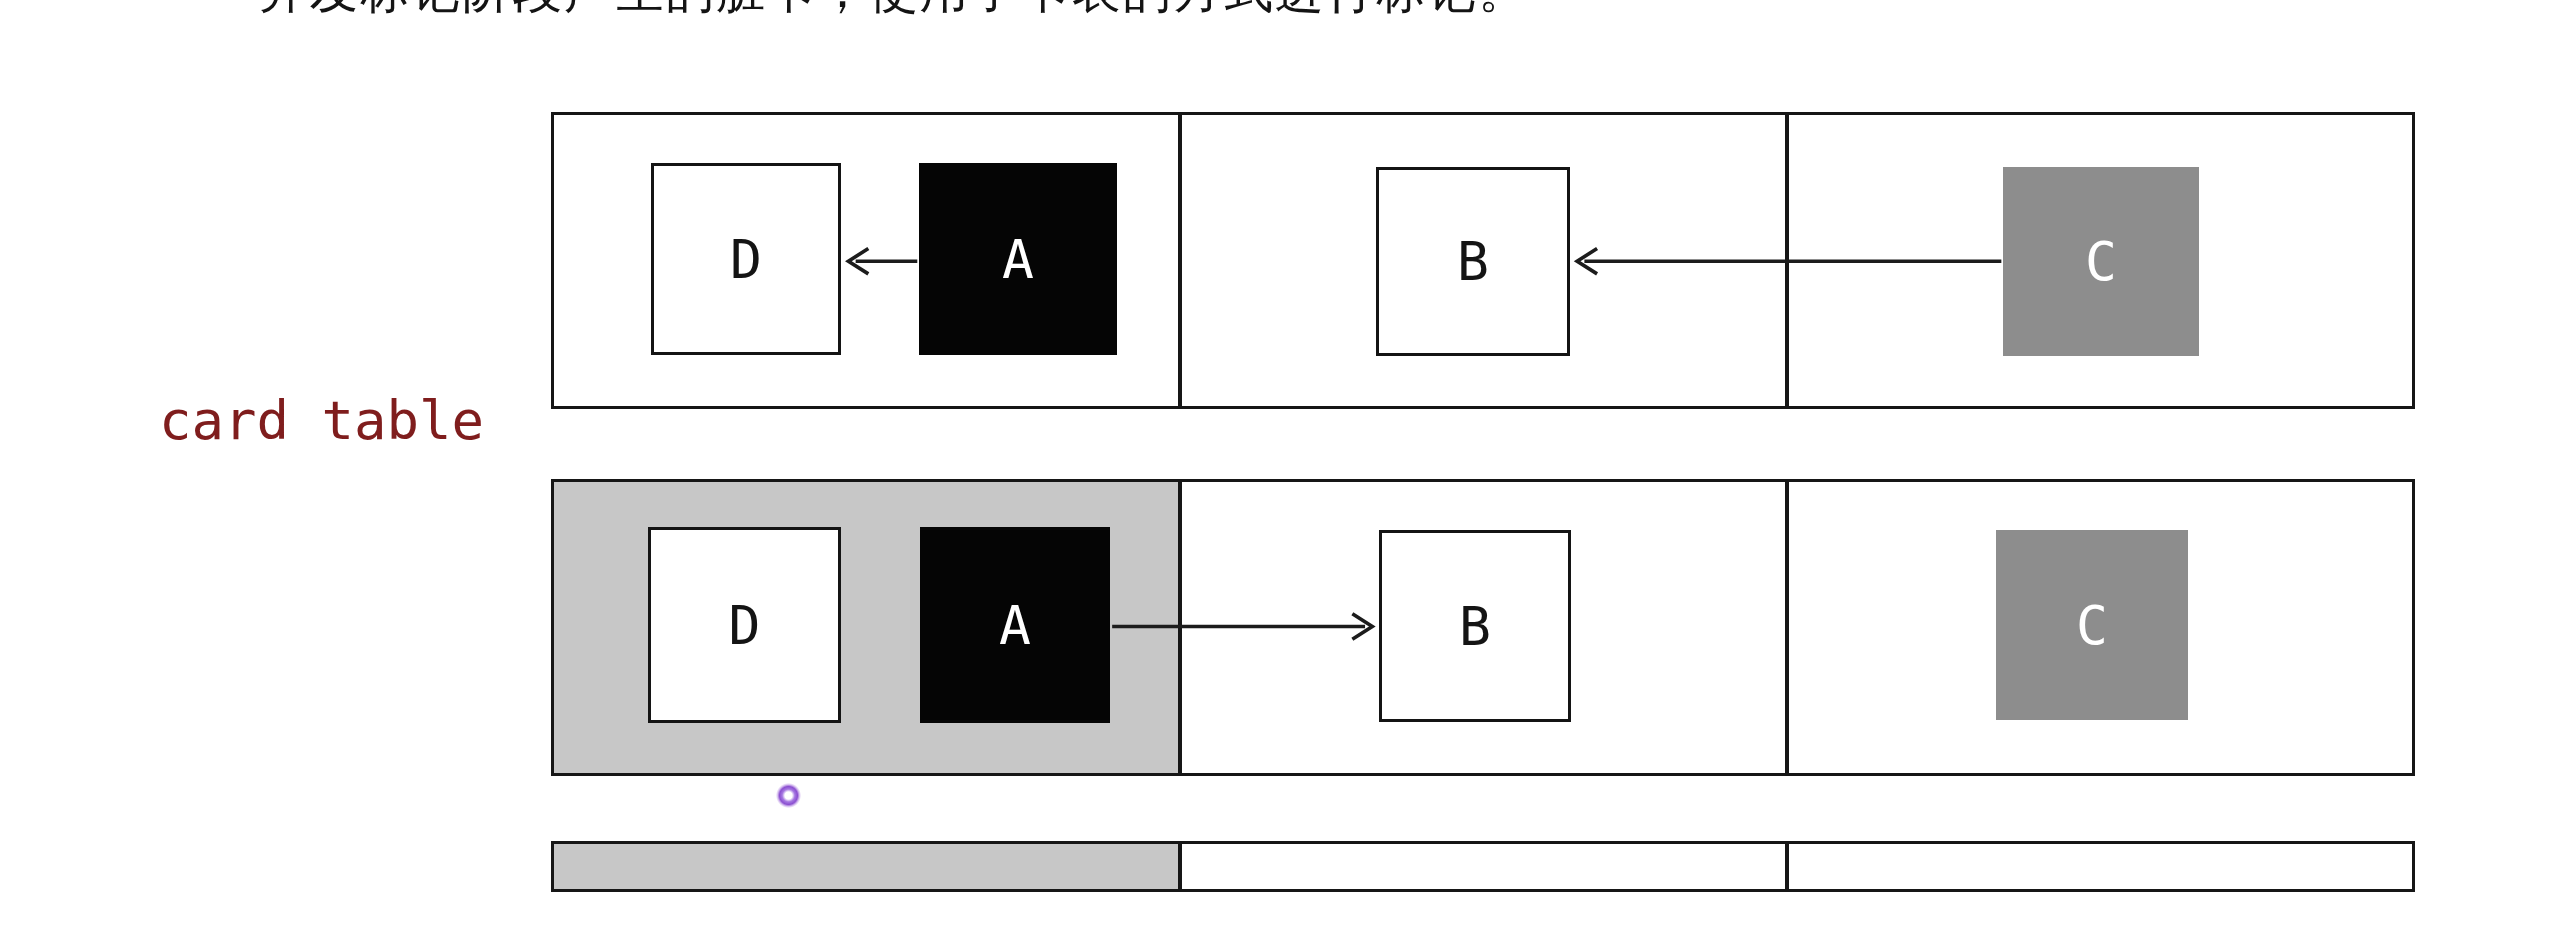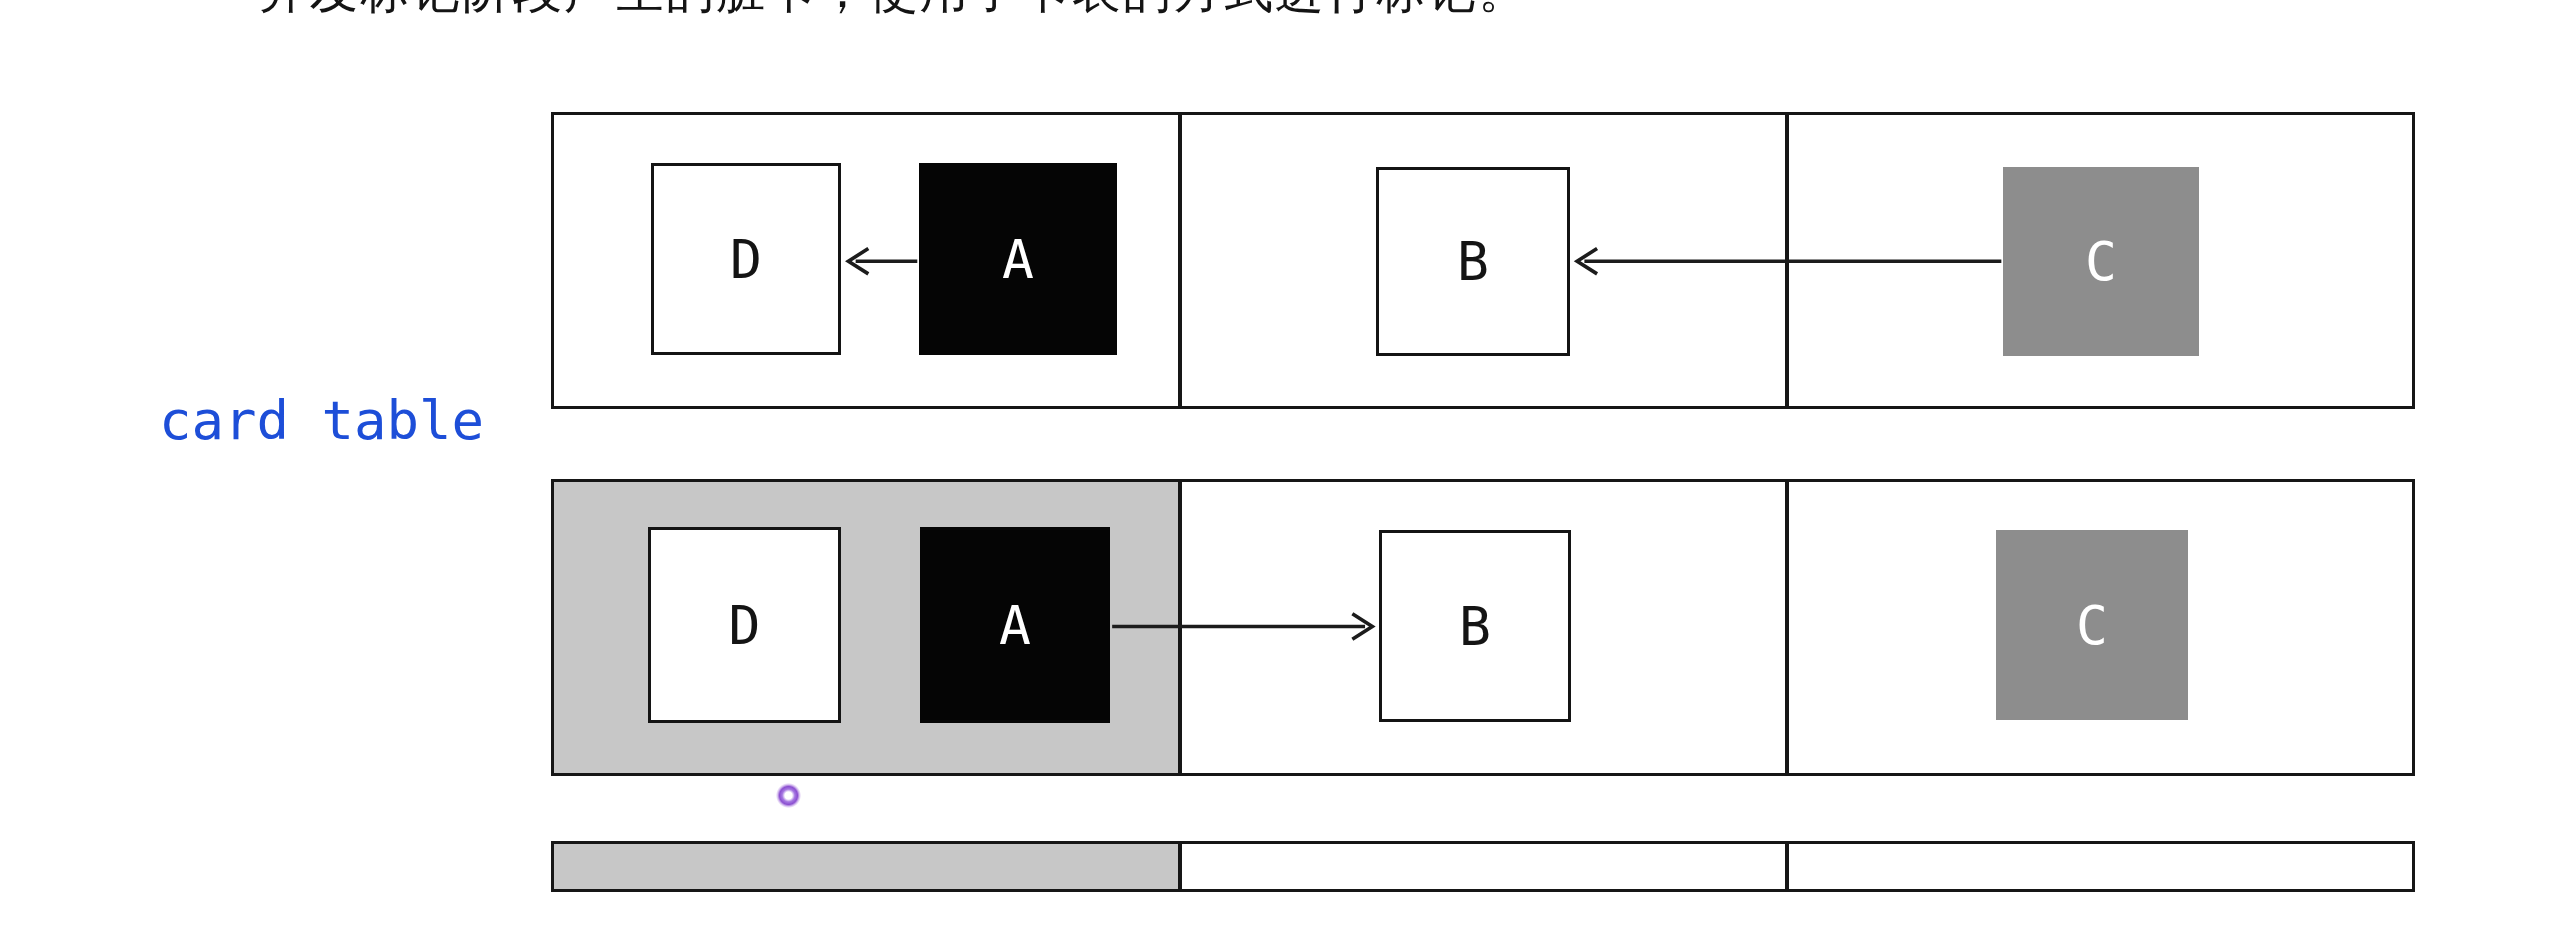--- a/index.html
+++ b/index.html
@@ -38,7 +38,7 @@
   #b2{left:1379px;top:530px;width:192px;height:192px;}
   #c2{left:1996px;top:530px;width:192px;height:190px;}
   
-  .lbl{position:absolute;font-size:54px;line-height:74px;color:#1d4ed8;white-space:pre;}
+  .lbl{position:absolute;font-size:54px;line-height:74px;color:#7f1d1d;white-space:pre;}
   #card-table-label{left:159px;top:384px;}
   #mod-union-label{left:156px;top:794px;}
   

